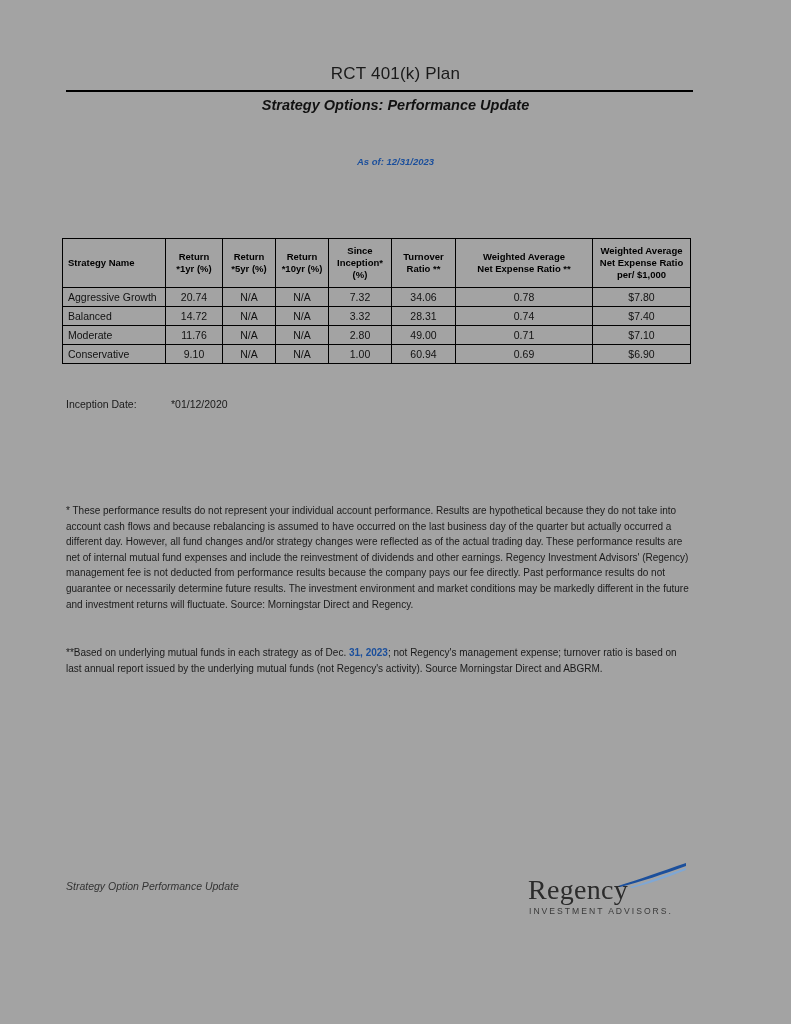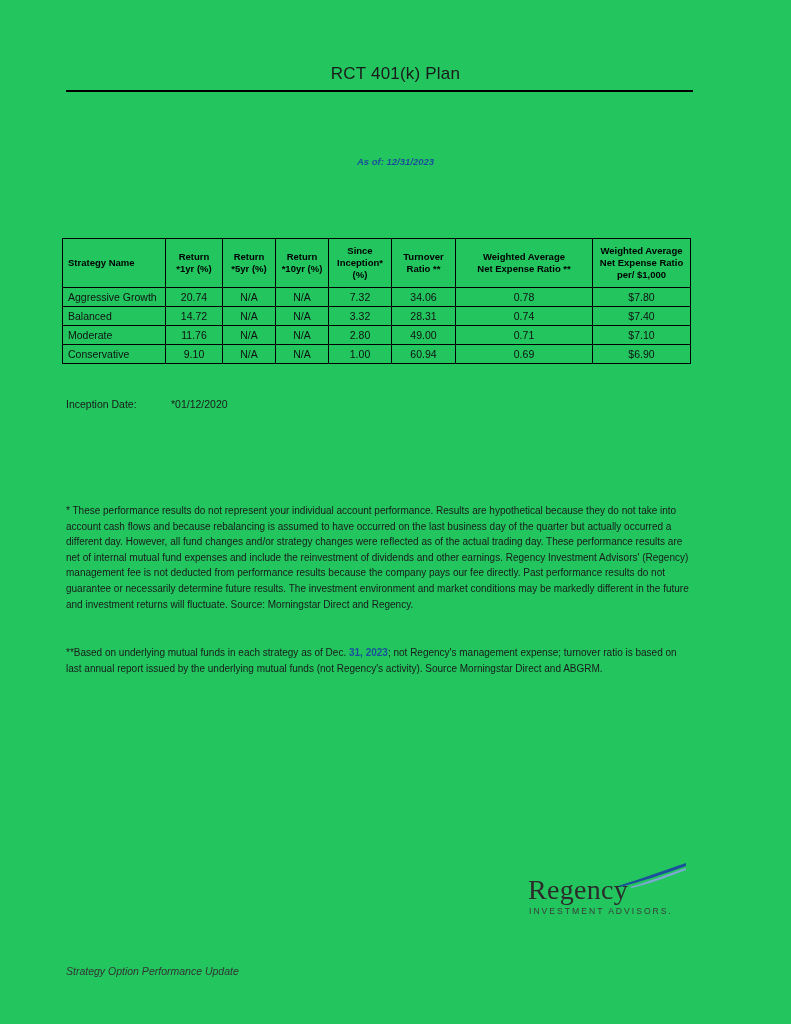--- a/index.html
+++ b/index.html
@@ -20,7 +20,7 @@
     left: 0; top: 0;
     width: 791px;
     height: 1024px;
-    background: #22c55e;
+    background: #a3a3a3;
   }
 
   

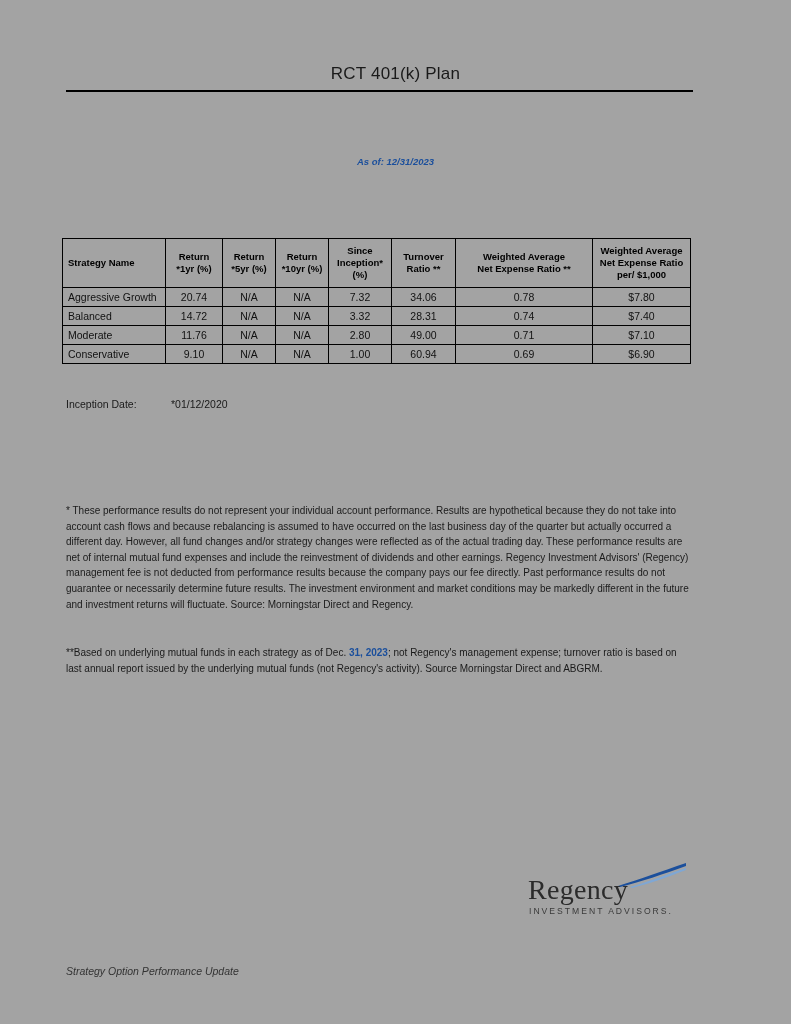--- a/index.html
+++ b/index.html
@@ -200,6 +200,7 @@
 
   <div class="doc-title">RCT 401(k) Plan</div>
   <div class="title-rule"></div>
+  <div class="doc-subtitle">Strategy Options: Performance Update</div>
   <div class="doc-asof">As of: 12/31/2023</div>
 
 

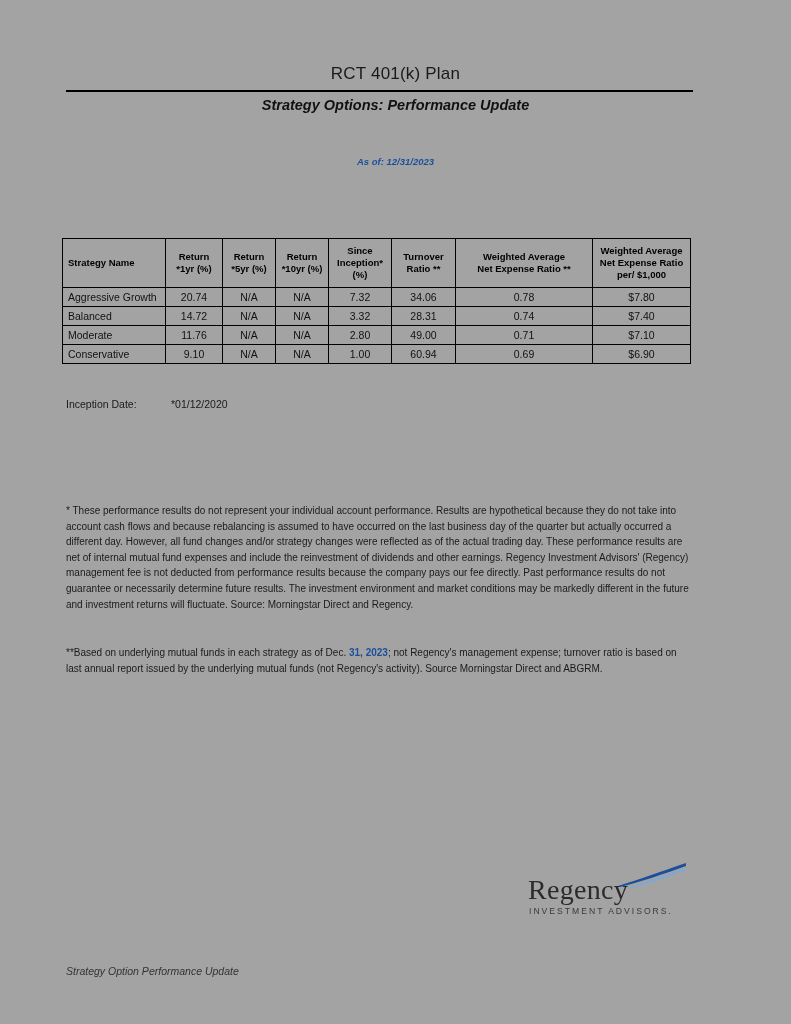--- a/index.html
+++ b/index.html
@@ -160,7 +160,7 @@
   
   .footer-label {
     position: absolute;
-    left: 66px; top: 965px;
+    left: 66px; top: 880px;
     font-size: 10.5px;
     font-style: italic;
     color: #333;

